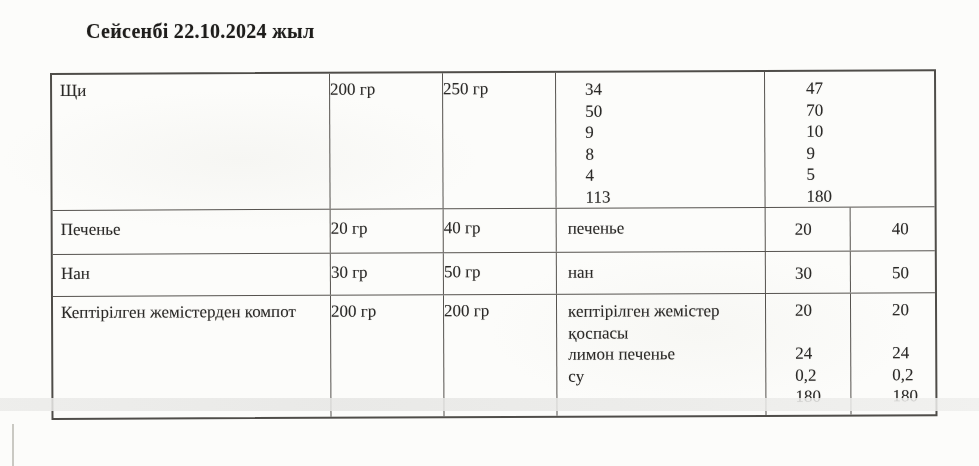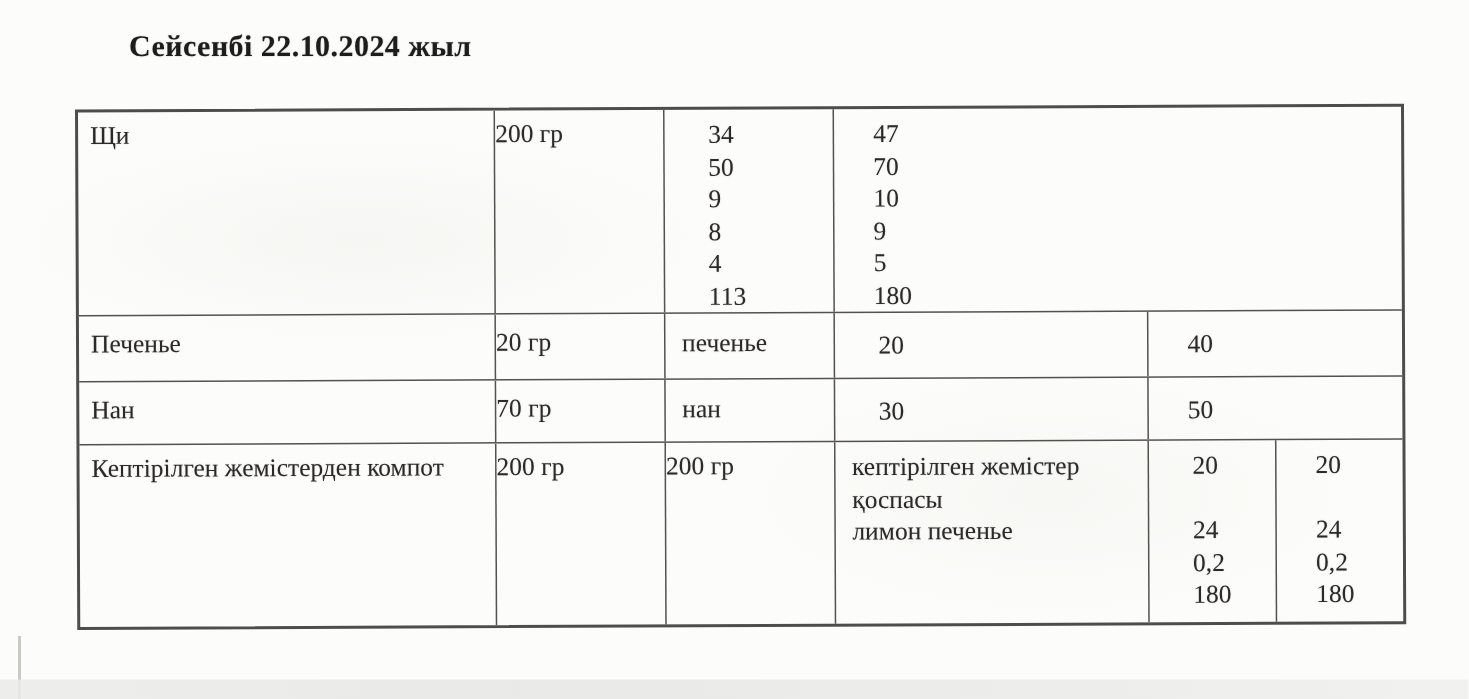--- a/index.html
+++ b/index.html
@@ -9,7 +9,7 @@
     background:#fcfcfa;
   }
   .paper{
-    position:relative;width:979px;height:466px;
+    position:relative;width:979px;height:411px;
     background:
       radial-gradient(ellipse 340px 100px at 240px 160px, #f6f6f3 0%, rgba(246,246,243,0) 70%),
       radial-gradient(ellipse 300px 120px at 700px 330px, #f7f7f4 0%, rgba(247,247,244,0) 70%),

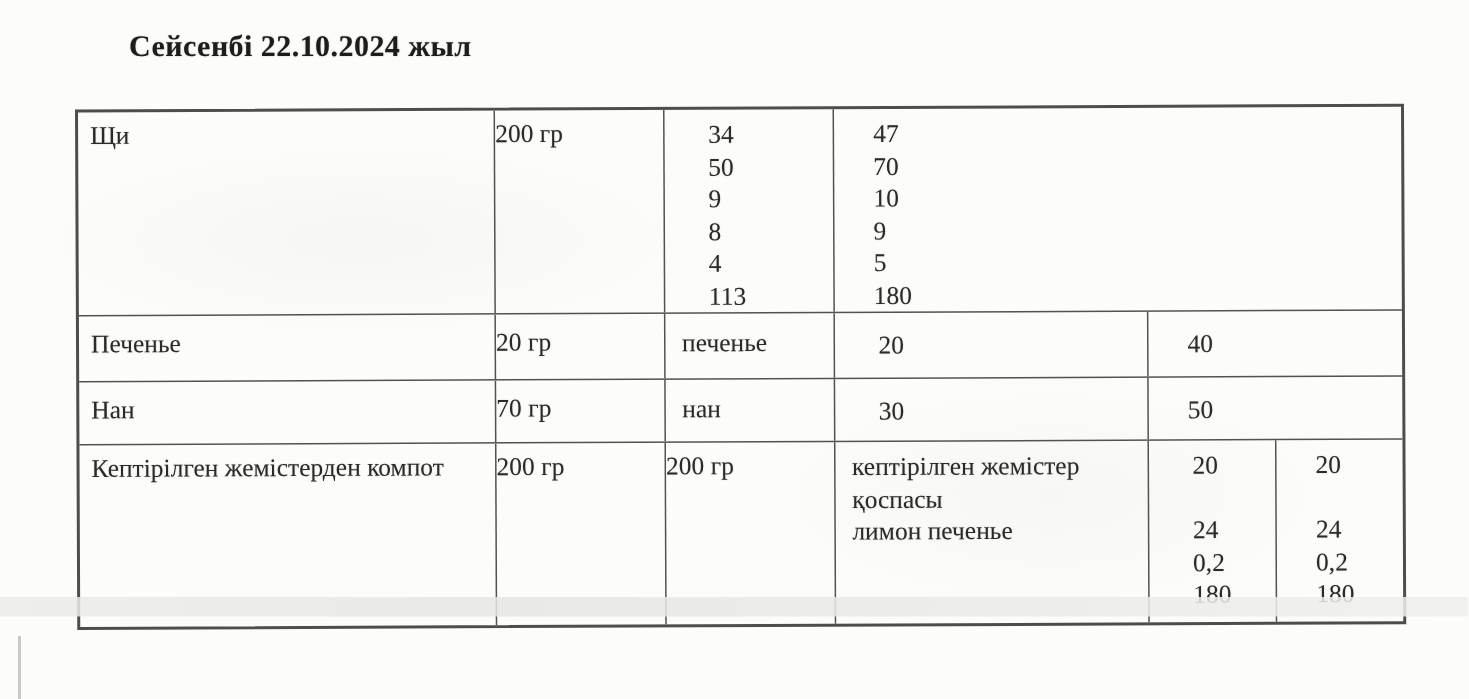--- a/index.html
+++ b/index.html
@@ -77,6 +77,7 @@
     <div class="t-row" style="height:136px">
       <div class="cell dish">Щи</div>
       <div class="cell portion">200 гр</div>
+      <div class="cell portion">250 гр</div>
       <div class="cell num1">
         <div class="line">34</div>
         <div class="line">50</div>

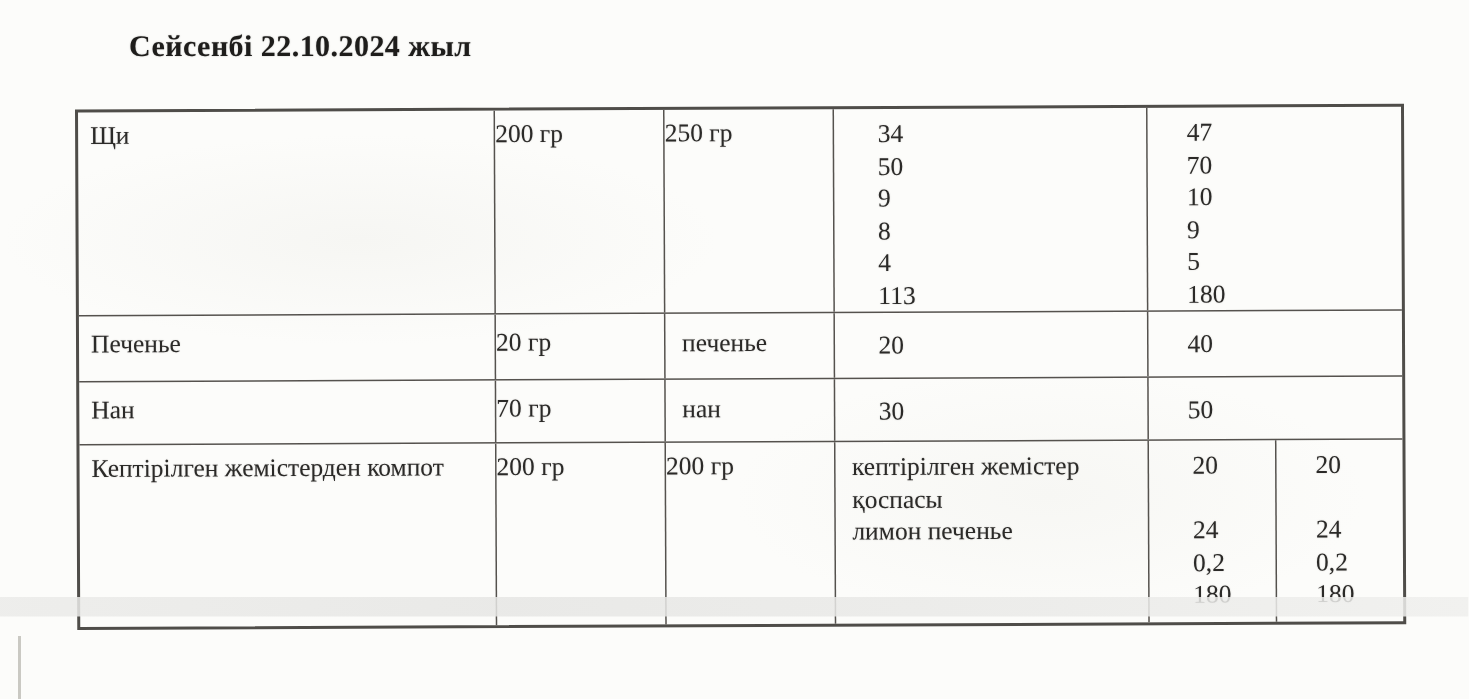--- a/index.html
+++ b/index.html
@@ -51,7 +51,7 @@
   .cell.portion{text-align:left;}
   .cell.ing{padding-left:11px;}
   .cell.num1{padding-left:29px;}
-  .cell.num2{padding-left:26px;}
+  .cell.num2{padding-left:41px;}
   .line{min-height:21.5px;line-height:21.5px;white-space:nowrap;}
   .row-short .cell{padding-top:9px;}
   .row-short .num1,.row-short .num2{padding-top:11px;}

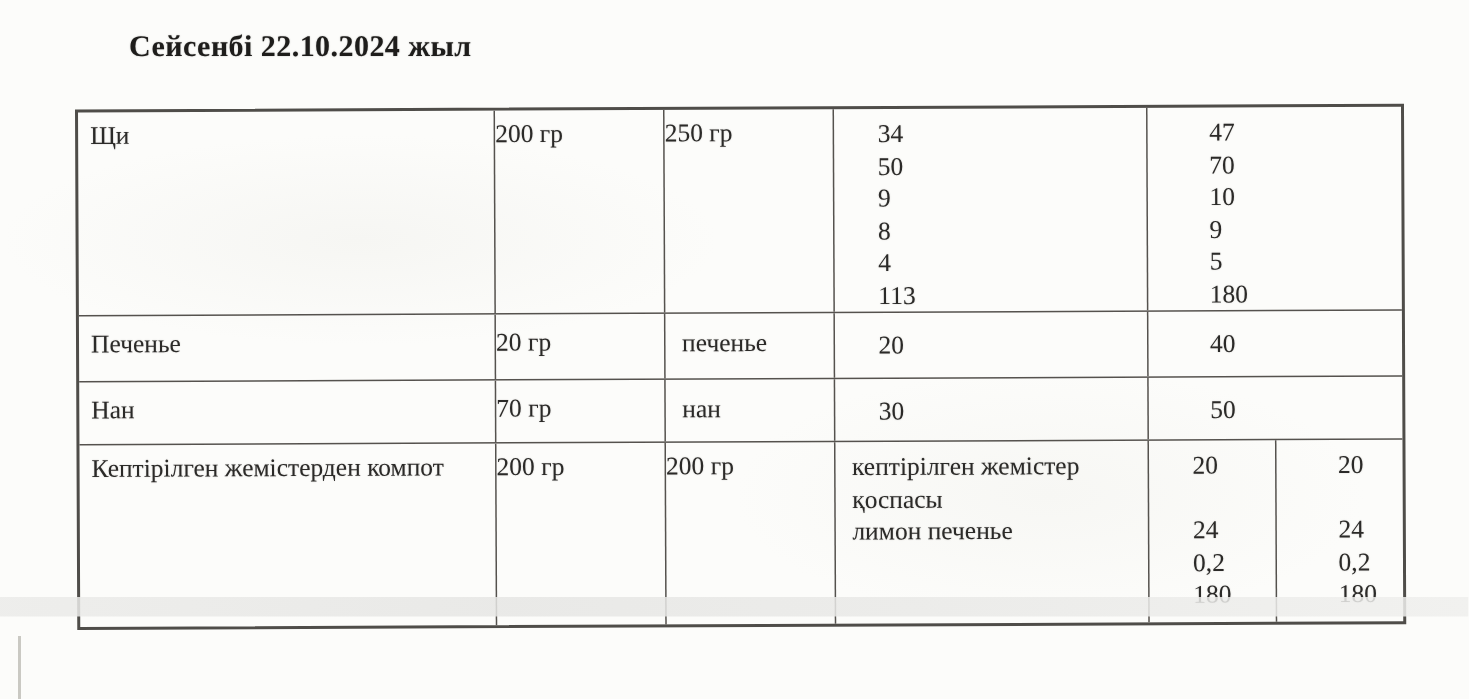--- a/index.html
+++ b/index.html
@@ -99,6 +99,7 @@
     <div class="t-row row-short" style="height:44px">
       <div class="cell dish">Печенье</div>
       <div class="cell portion">20 гр</div>
+      <div class="cell portion">40 гр</div>
       <div class="cell ing">
         <div class="line">печенье</div>
       </div>

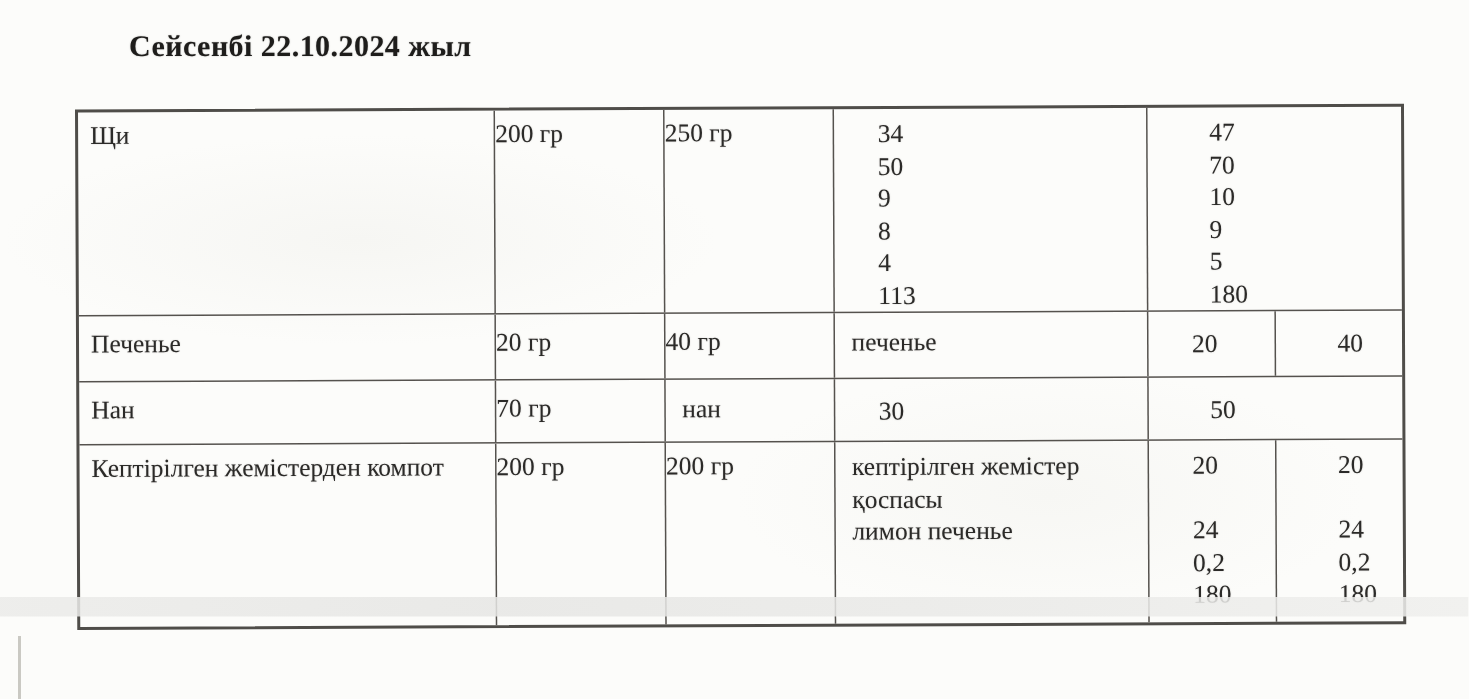--- a/index.html
+++ b/index.html
@@ -113,6 +113,7 @@
 
     <div class="t-row row-short" style="height:42px">
       <div class="cell dish">Нан</div>
+      <div class="cell portion">30 гр</div>
       <div class="cell portion">70 гр</div>
       <div class="cell ing">
         <div class="line">нан</div>

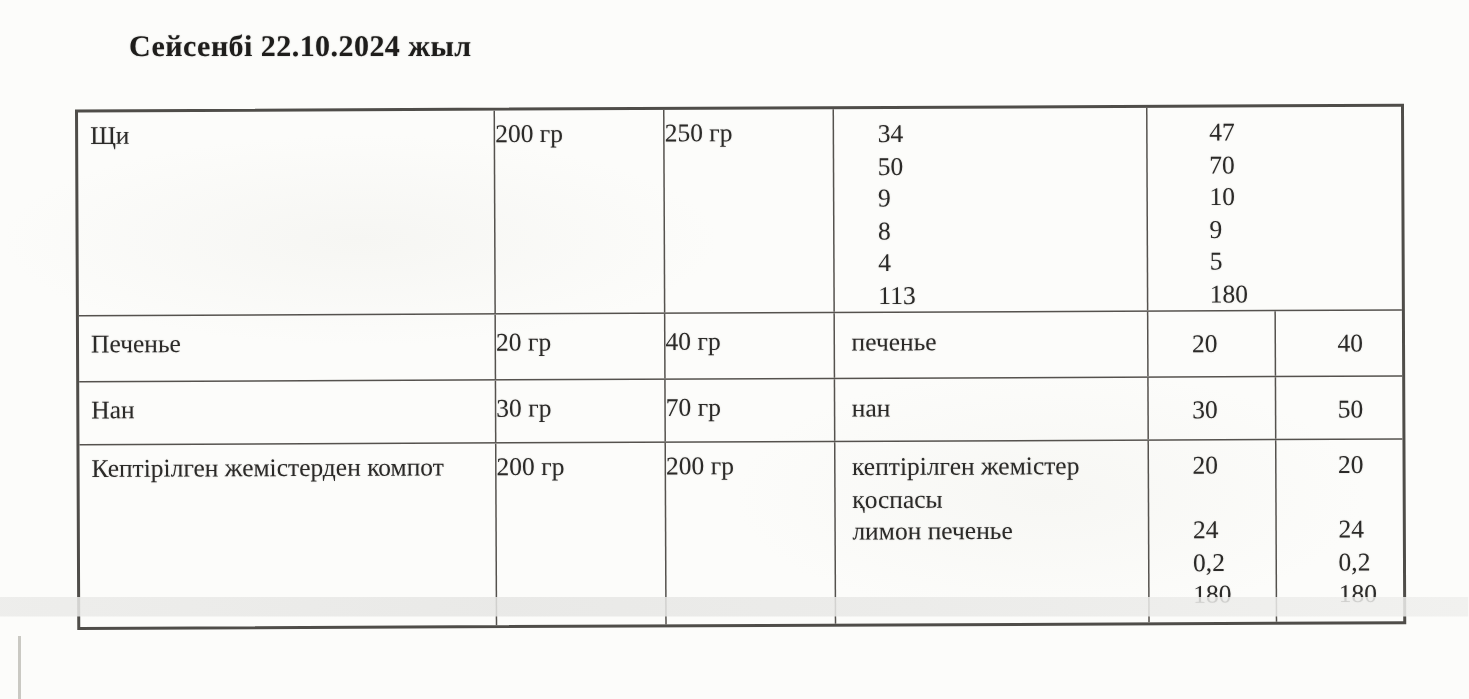--- a/index.html
+++ b/index.html
@@ -114,7 +114,7 @@
     <div class="t-row row-short" style="height:42px">
       <div class="cell dish">Нан</div>
       <div class="cell portion">30 гр</div>
-      <div class="cell portion">70 гр</div>
+      <div class="cell portion">50 гр</div>
       <div class="cell ing">
         <div class="line">нан</div>
       </div>

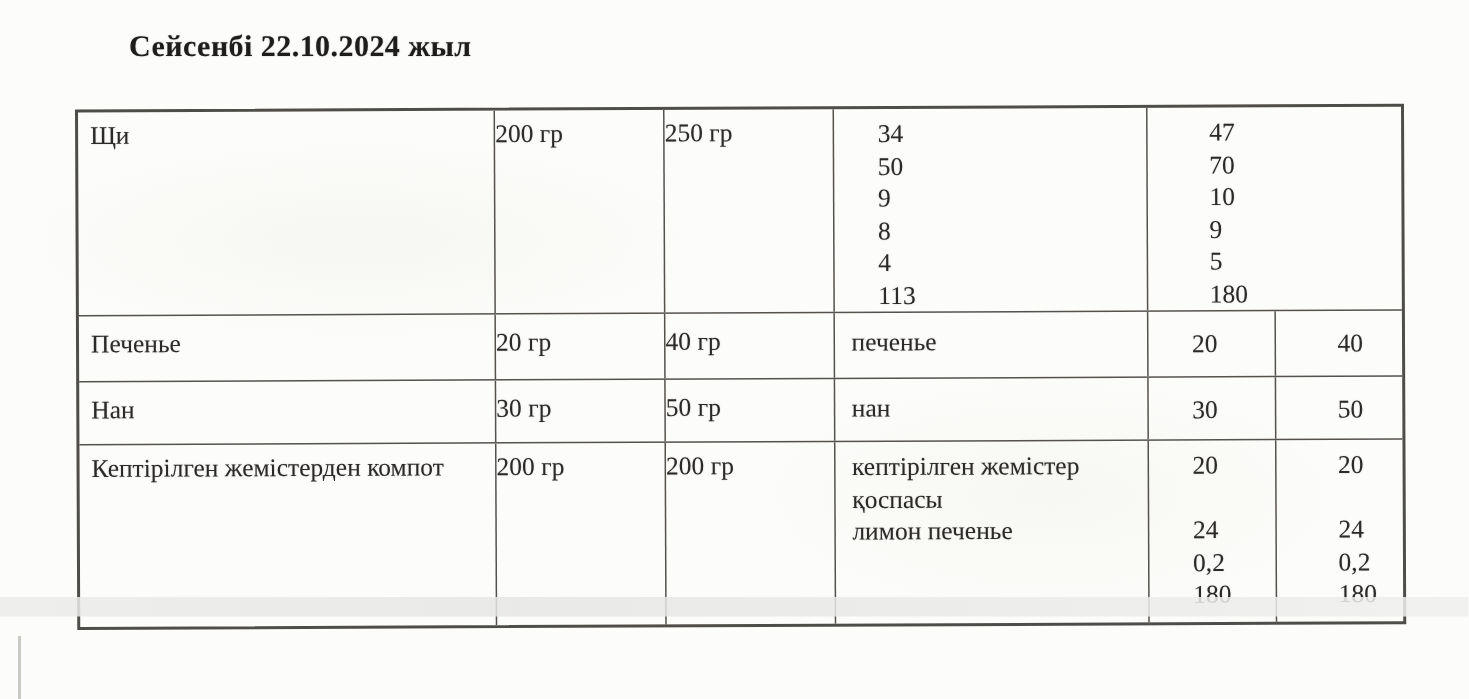--- a/index.html
+++ b/index.html
@@ -134,6 +134,7 @@
         <div class="line">кептірілген жемістер</div>
         <div class="line">қоспасы</div>
         <div class="line">лимон печенье</div>
+        <div class="line">су</div>
       </div>
       <div class="cell num1">
         <div class="line">20</div>

